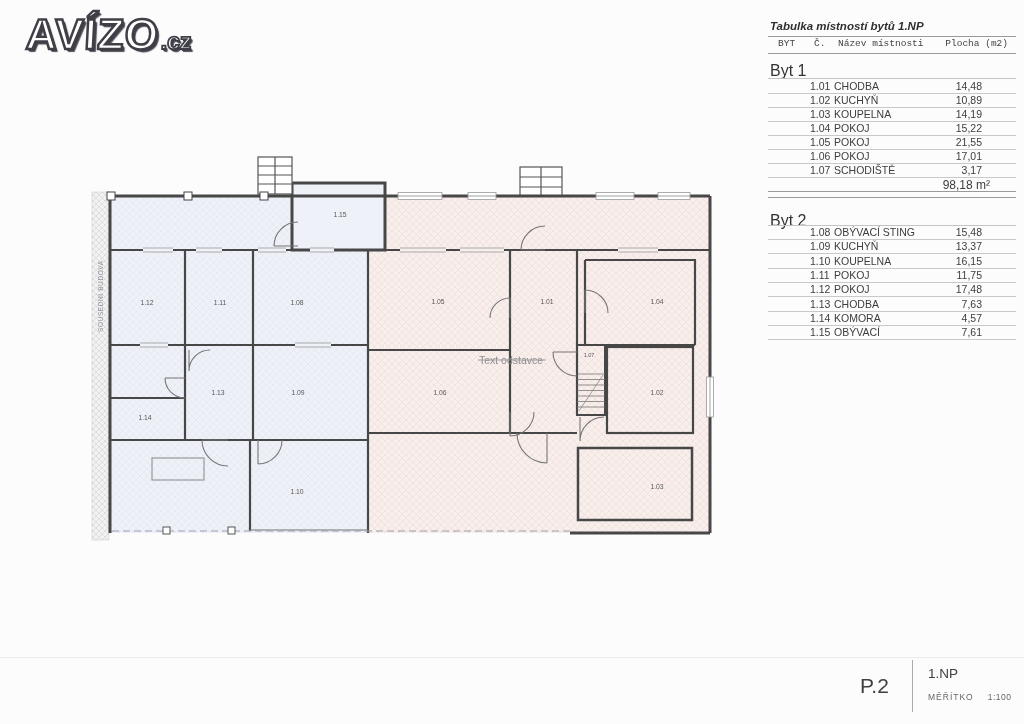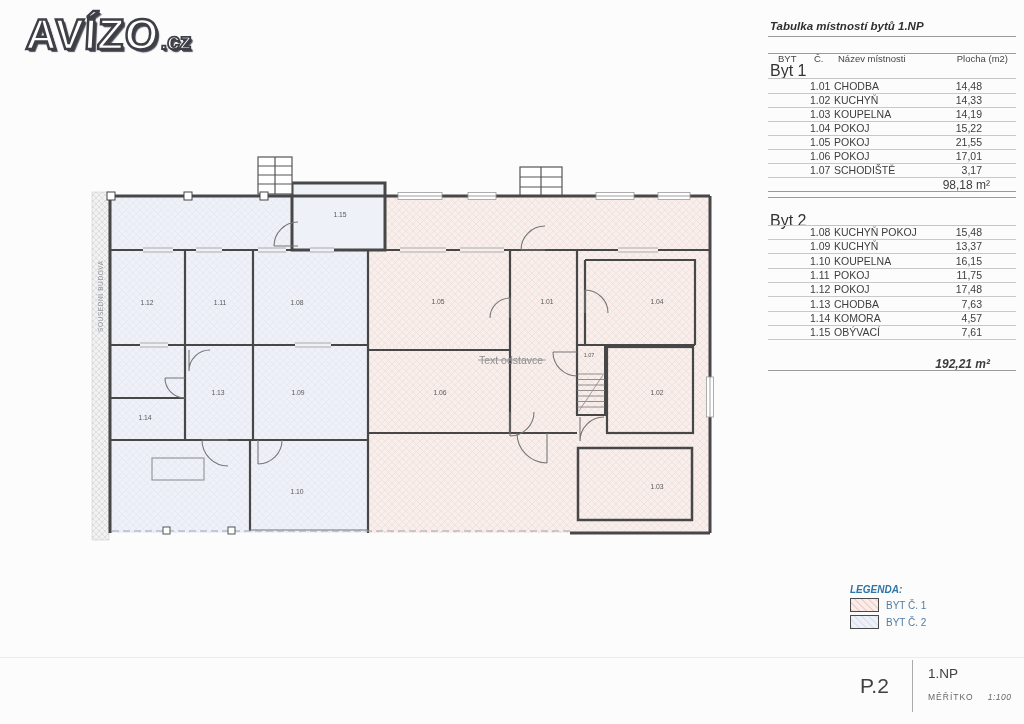--- a/index.html
+++ b/index.html
@@ -21,7 +21,7 @@
                    font-style:italic;color:#2f2f2f;}
   .hline{position:absolute;left:0;width:100%;border-top:1px solid #9a9a9a;height:0;}
   .hline.light{border-top-color:#c4c4c4;}
-  .t-head{position:absolute;left:0;top:37px;width:100%;height:14px;font-size:9.5px;color:#444;}
+  .t-head{position:absolute;left:0;top:22px;width:100%;height:14px;font-size:9.5px;color:#444;font-family:Liberation Mono, monospace;}
   .t-head .h-byt{position:absolute;left:10px;}
   .t-head .h-no{position:absolute;left:46px;}
   .t-head .h-name{position:absolute;left:70px;}

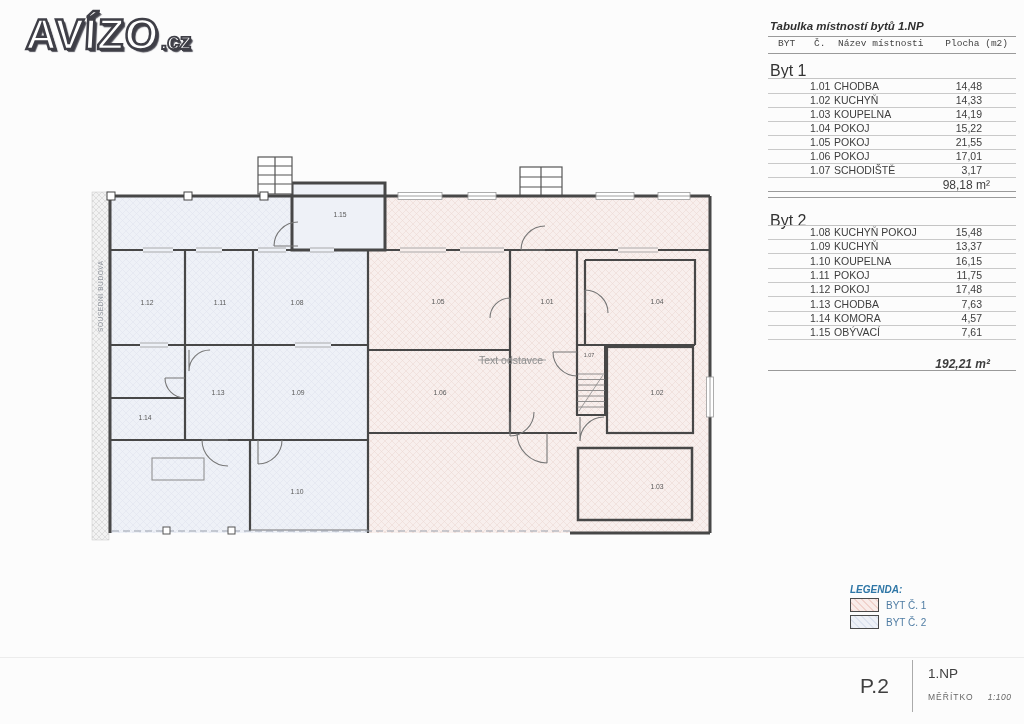--- a/index.html
+++ b/index.html
@@ -244,7 +244,7 @@
         <div class="trow" style="top: 78px;">
           <span class="no">1.02</span>
           <span class="nm">KUCHYŇ</span>
-          <span class="ar">14,33</span>
+          <span class="ar">10,89</span>
         </div>
         <div class="trow" style="top: 92px;">
           <span class="no">1.03</span>

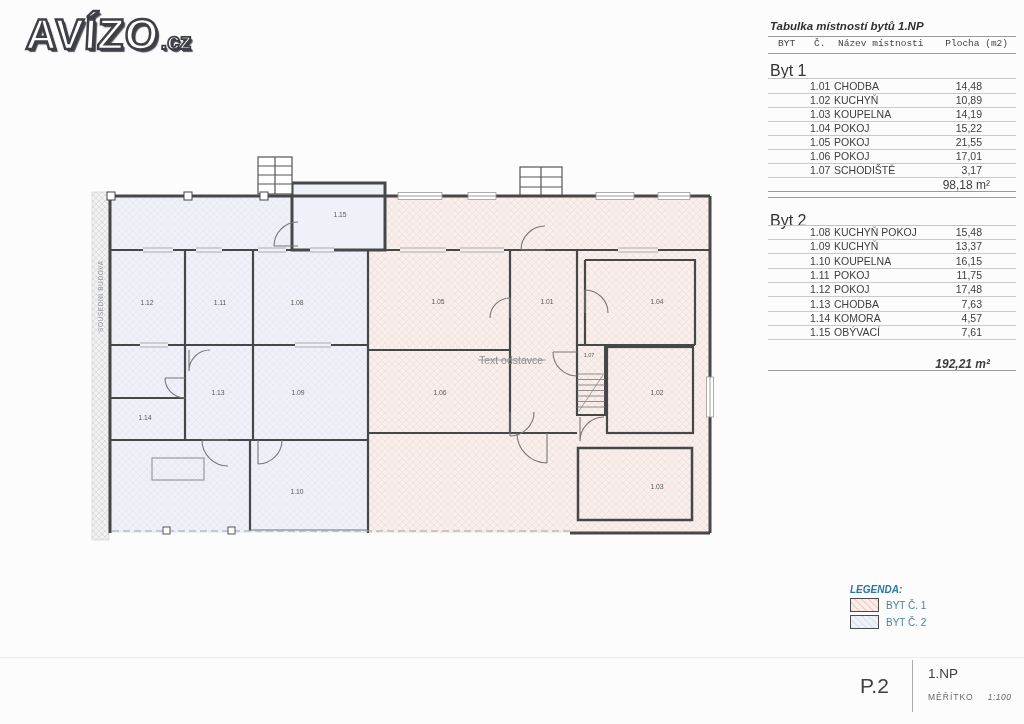--- a/index.html
+++ b/index.html
@@ -282,7 +282,7 @@
     <div id="byt2-rows">
         <div class="trow" style="top: 210px;">
           <span class="no">1.08</span>
-          <span class="nm">KUCHYŇ POKOJ</span>
+          <span class="nm">OBÝVACÍ STING</span>
           <span class="ar">15,48</span>
         </div>
         <div class="trow" style="top: 224.3px;">

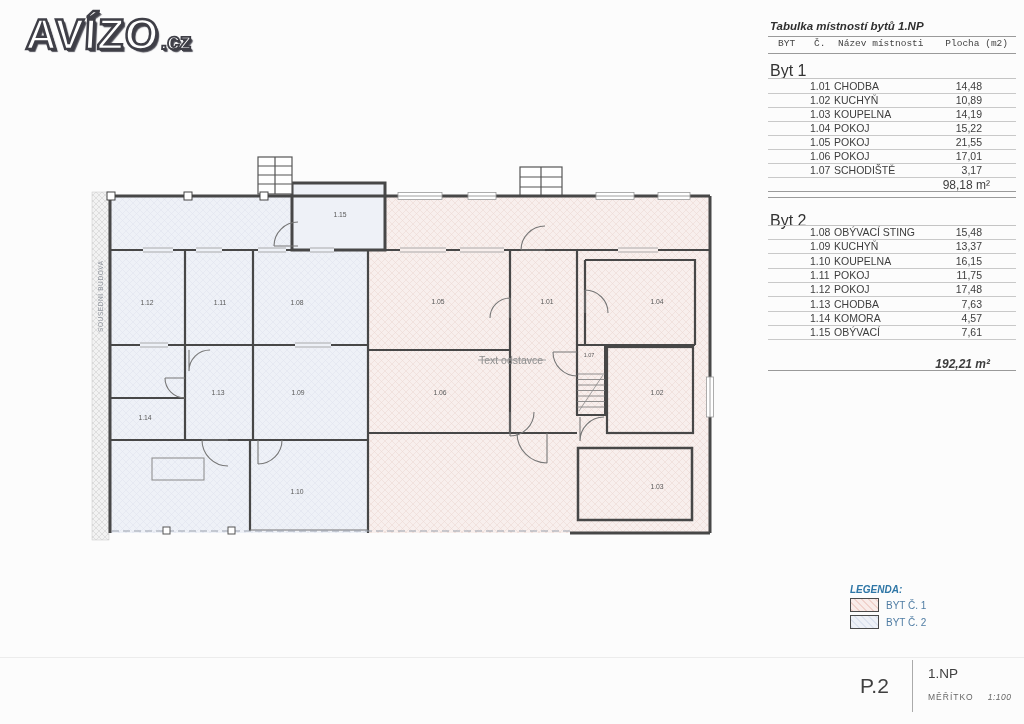--- a/index.html
+++ b/index.html
@@ -321,9 +321,6 @@
           <span class="ar">7,61</span>
         </div>
       </div>
-    <div class="tsub total" style="top:341px">
-      <span>192,21 m²</span>
-    </div>
   </div>
 
 

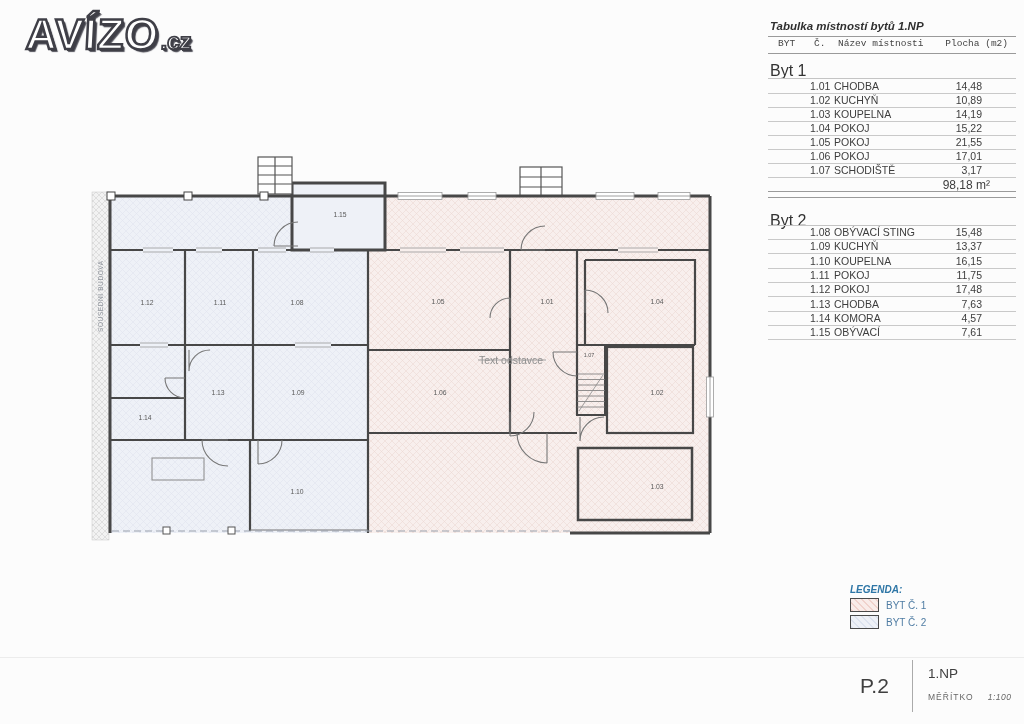--- a/index.html
+++ b/index.html
@@ -324,17 +324,6 @@
   </div>
 
 
-  <div class="legend">
-    <div class="l-title">LEGENDA:</div>
-    <div class="l-item">
-      <span class="sw sw1"></span>
-      <span class="l-label">BYT Č. 1</span>
-    </div>
-    <div class="l-item">
-      <span class="sw sw2"></span>
-      <span class="l-label">BYT Č. 2</span>
-    </div>
-  </div>
 
   <div class="sheetline"></div>
   <div class="tb-sheet">P.2</div>

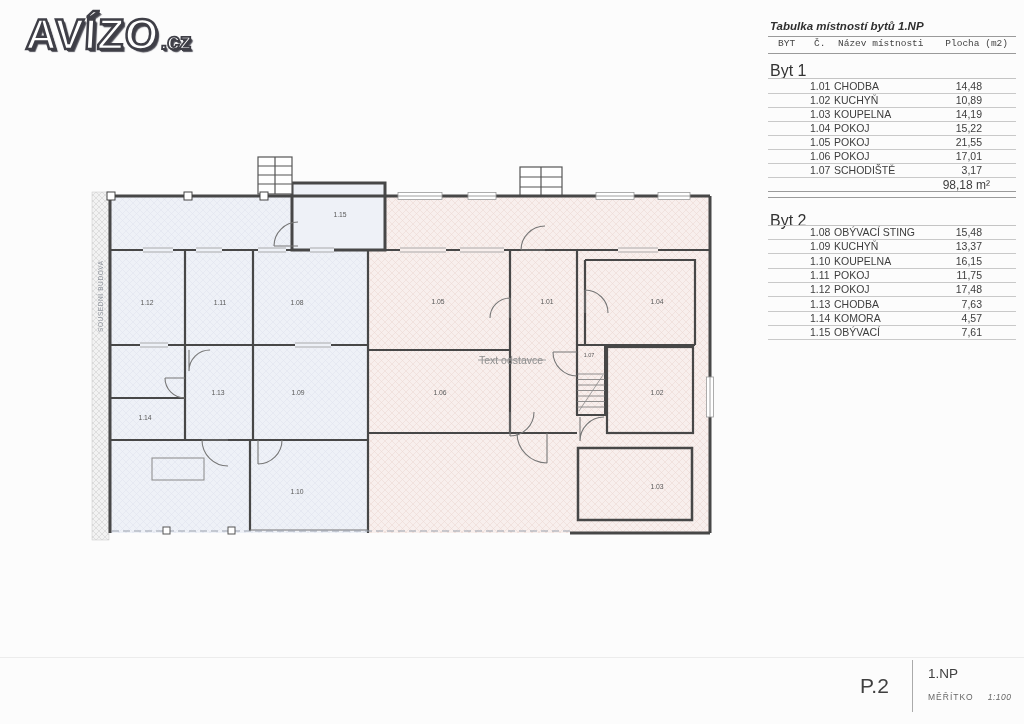--- a/index.html
+++ b/index.html
@@ -57,7 +57,7 @@
   .tb-div{position:absolute;left:912px;top:660px;height:52px;border-left:1px solid #aaa;}
   .tb-floor{position:absolute;left:928px;top:666px;font-size:13.5px;color:#3f3f3f;}
   .tb-scale{position:absolute;left:928px;top:692px;font-size:8.5px;color:#666;letter-spacing:1px;}
-  .tb-scale .v{margin-left:14px;letter-spacing:0.5px;font-style:italic;}
+  .tb-scale .v{margin-left:14px;letter-spacing:0.5px;}
 
   svg text{font-family:"Liberation Sans",sans-serif;}
 </style>

